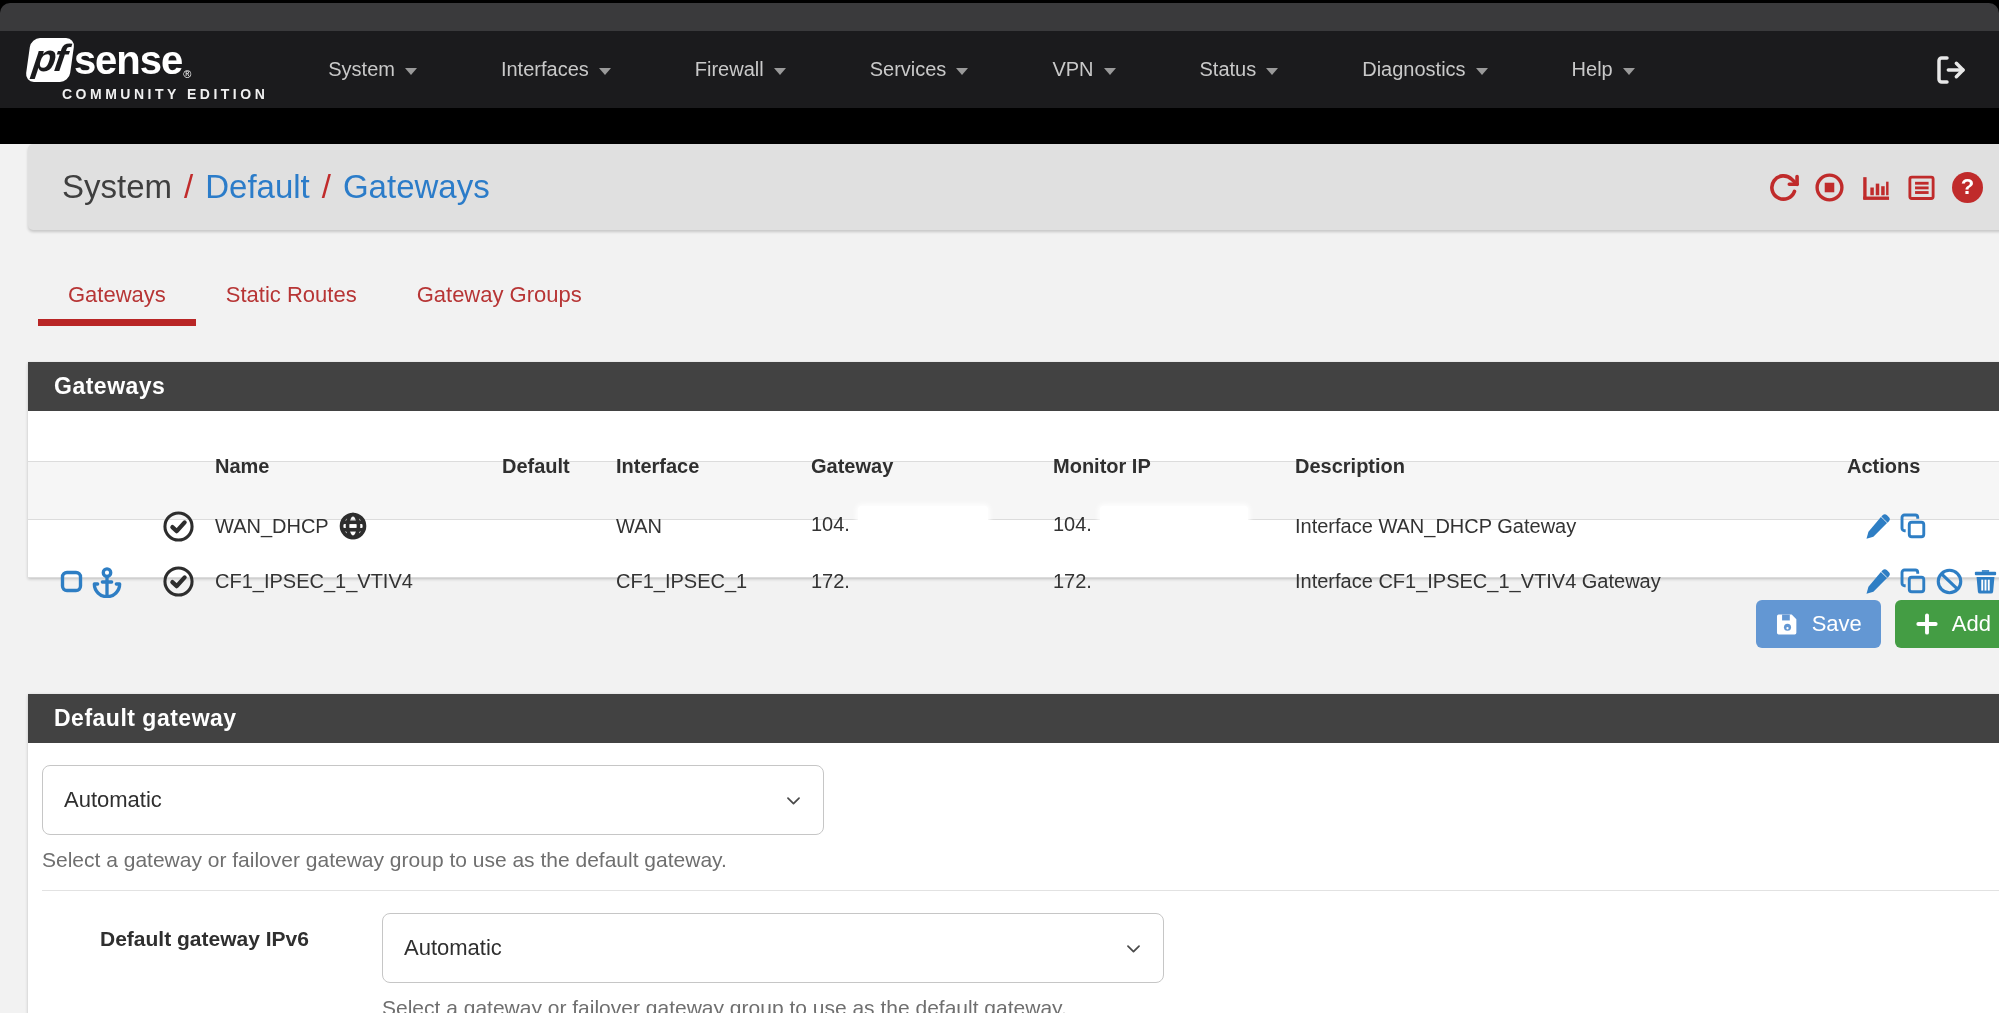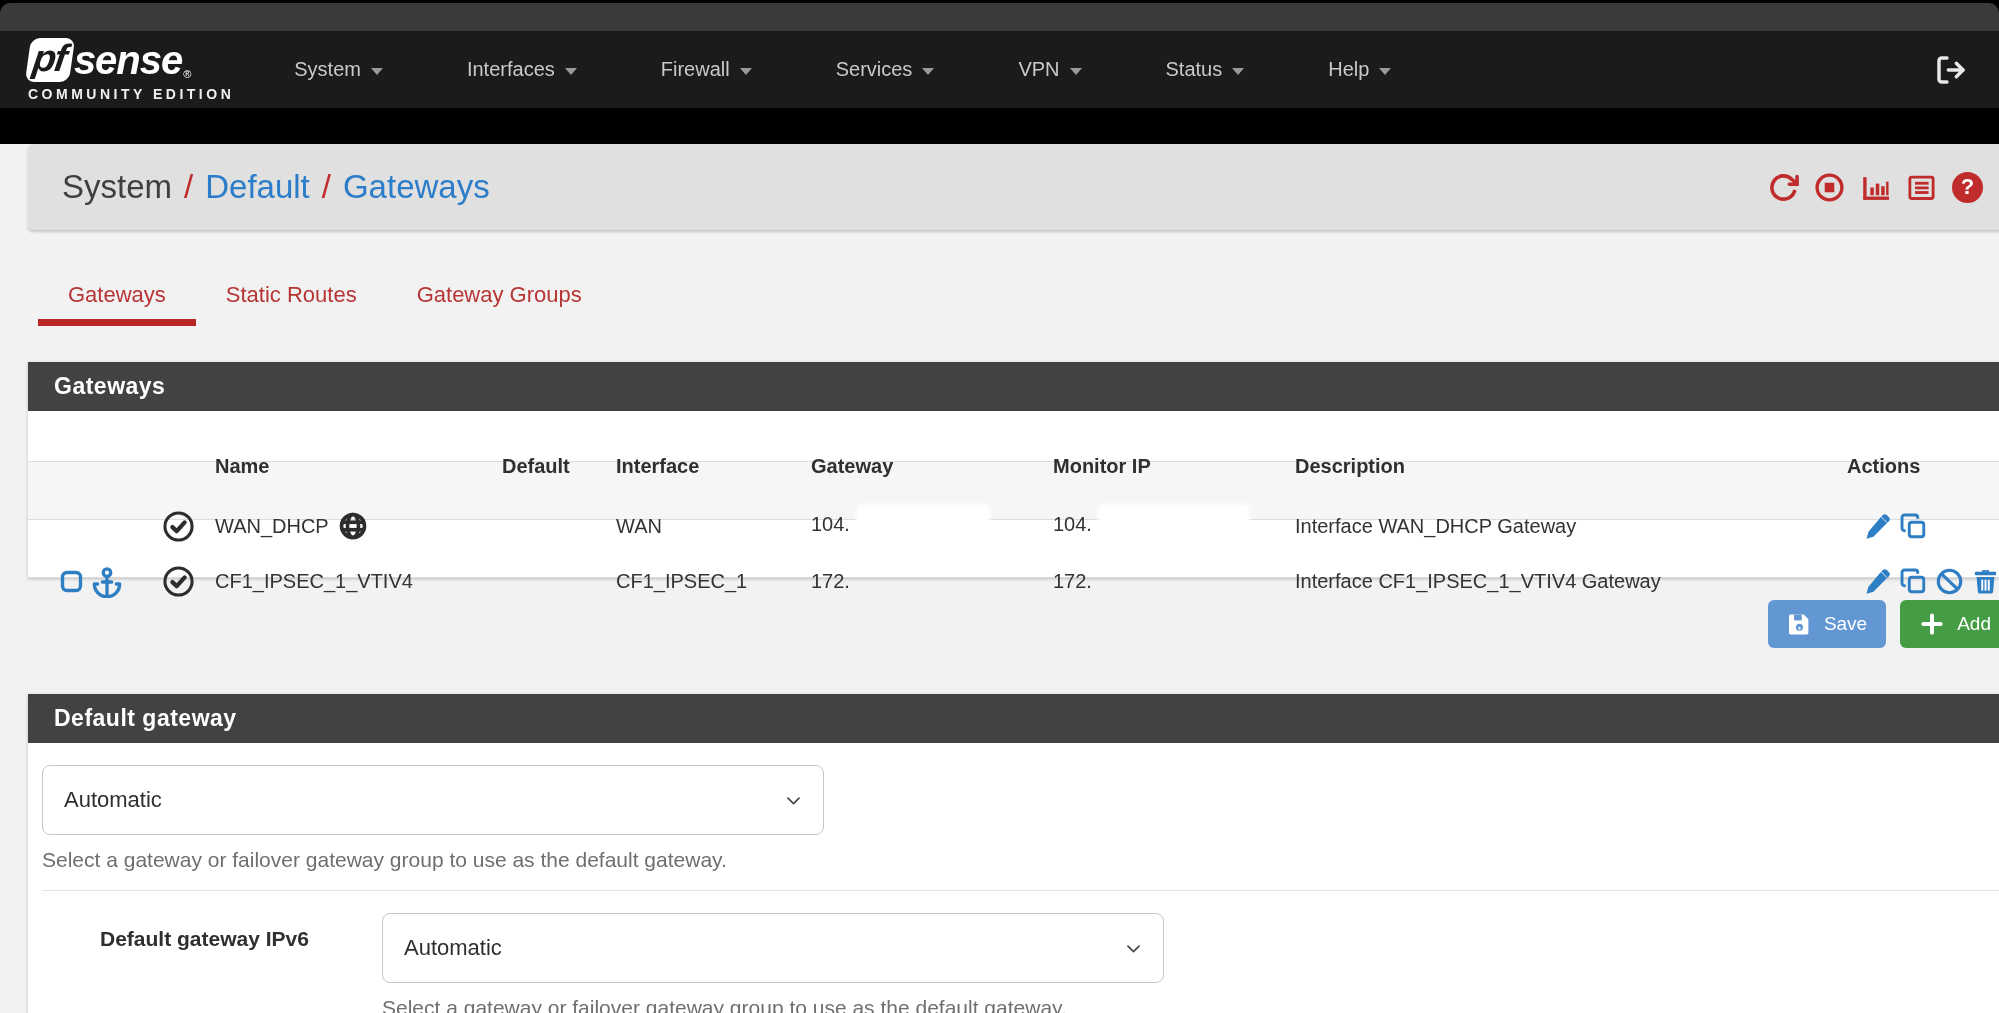--- a/index.html
+++ b/index.html
@@ -41,7 +41,7 @@
   }
   .brand-name {
     color: #fff; font-weight: bold; font-size: 40px;
-    letter-spacing: -1px; line-height: 1; font-style: italic;
+    letter-spacing: -1px; line-height: 1;
   }
   .brand-reg { color: #fff; font-size: 11px; align-self: flex-end; margin: 0 0 2px 1px; }
   .brand-tagline {

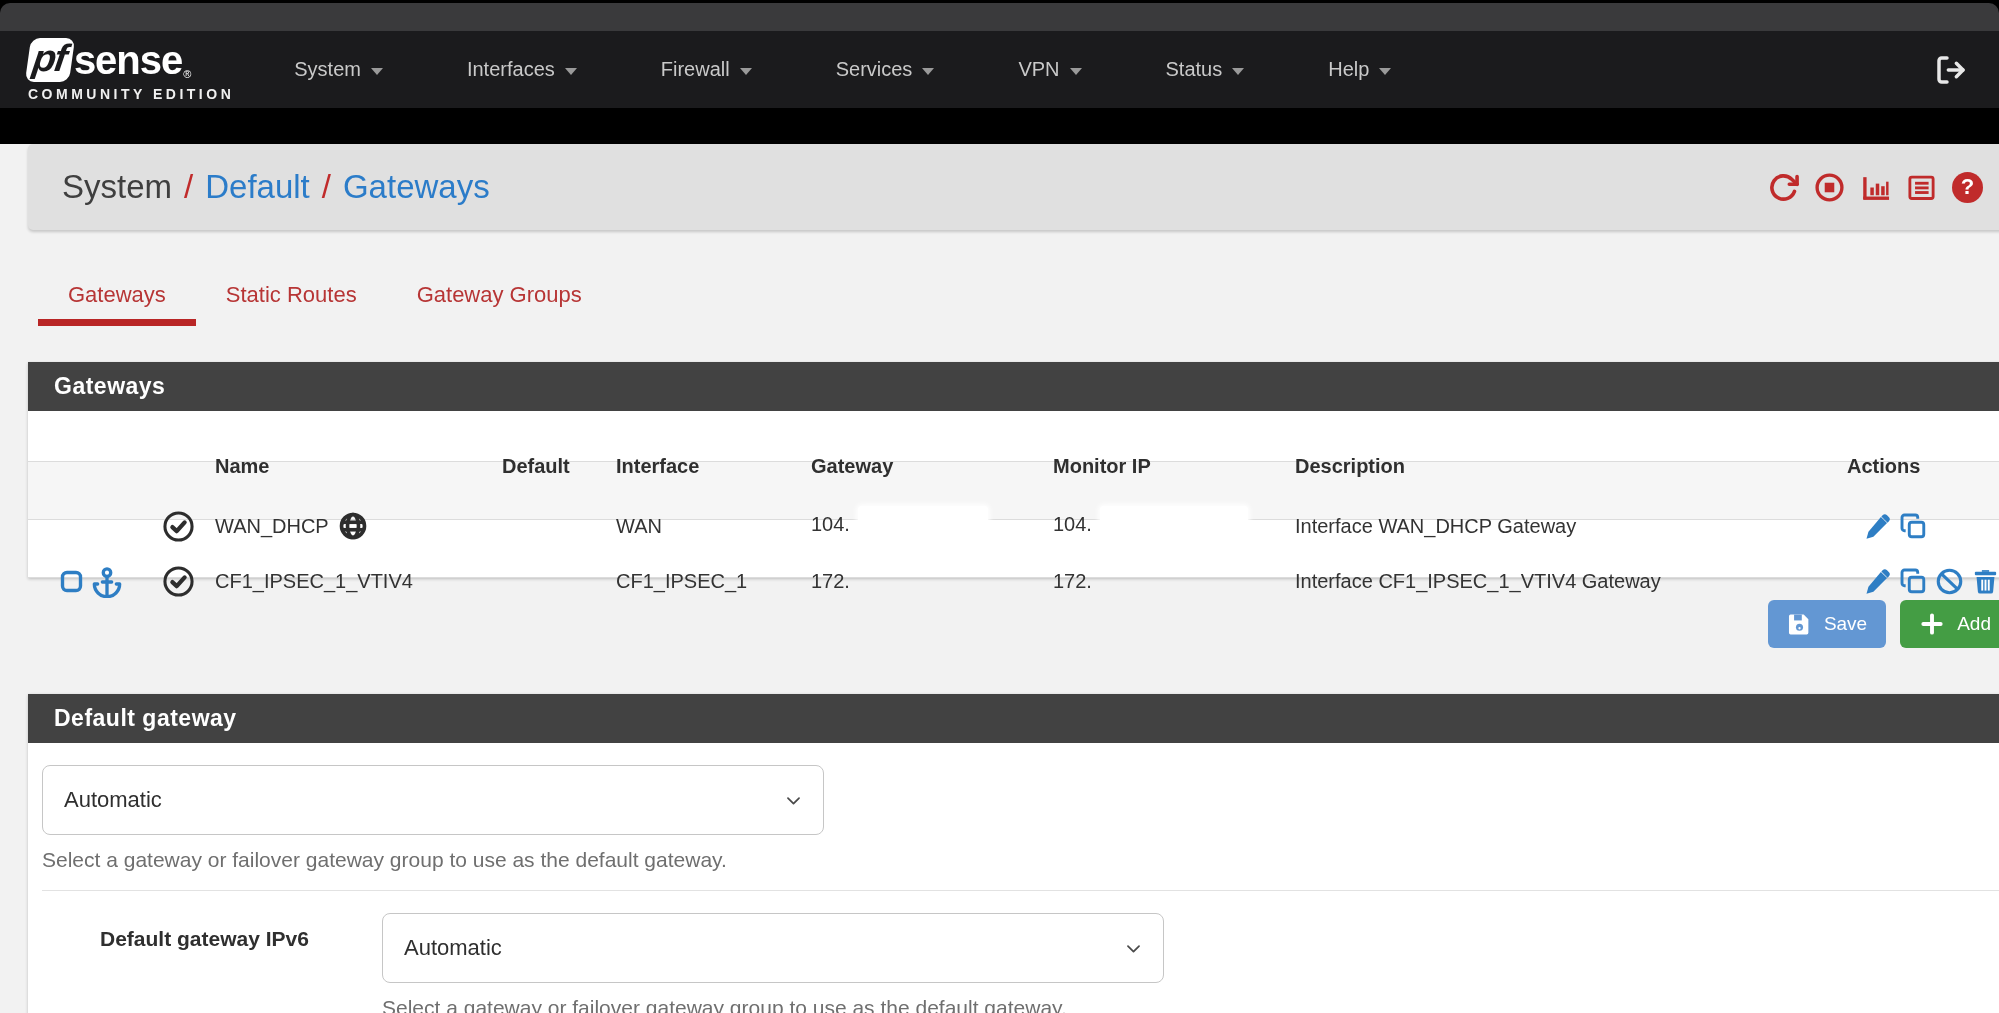--- a/index.html
+++ b/index.html
@@ -221,6 +221,10 @@
         <span class="nav-caret"></span>
     </div>
     <div class="nav-item">
+      <span>Diagnostics</span>
+        <span class="nav-caret"></span>
+    </div>
+    <div class="nav-item">
       <span>Help</span>
         <span class="nav-caret"></span>
     </div>

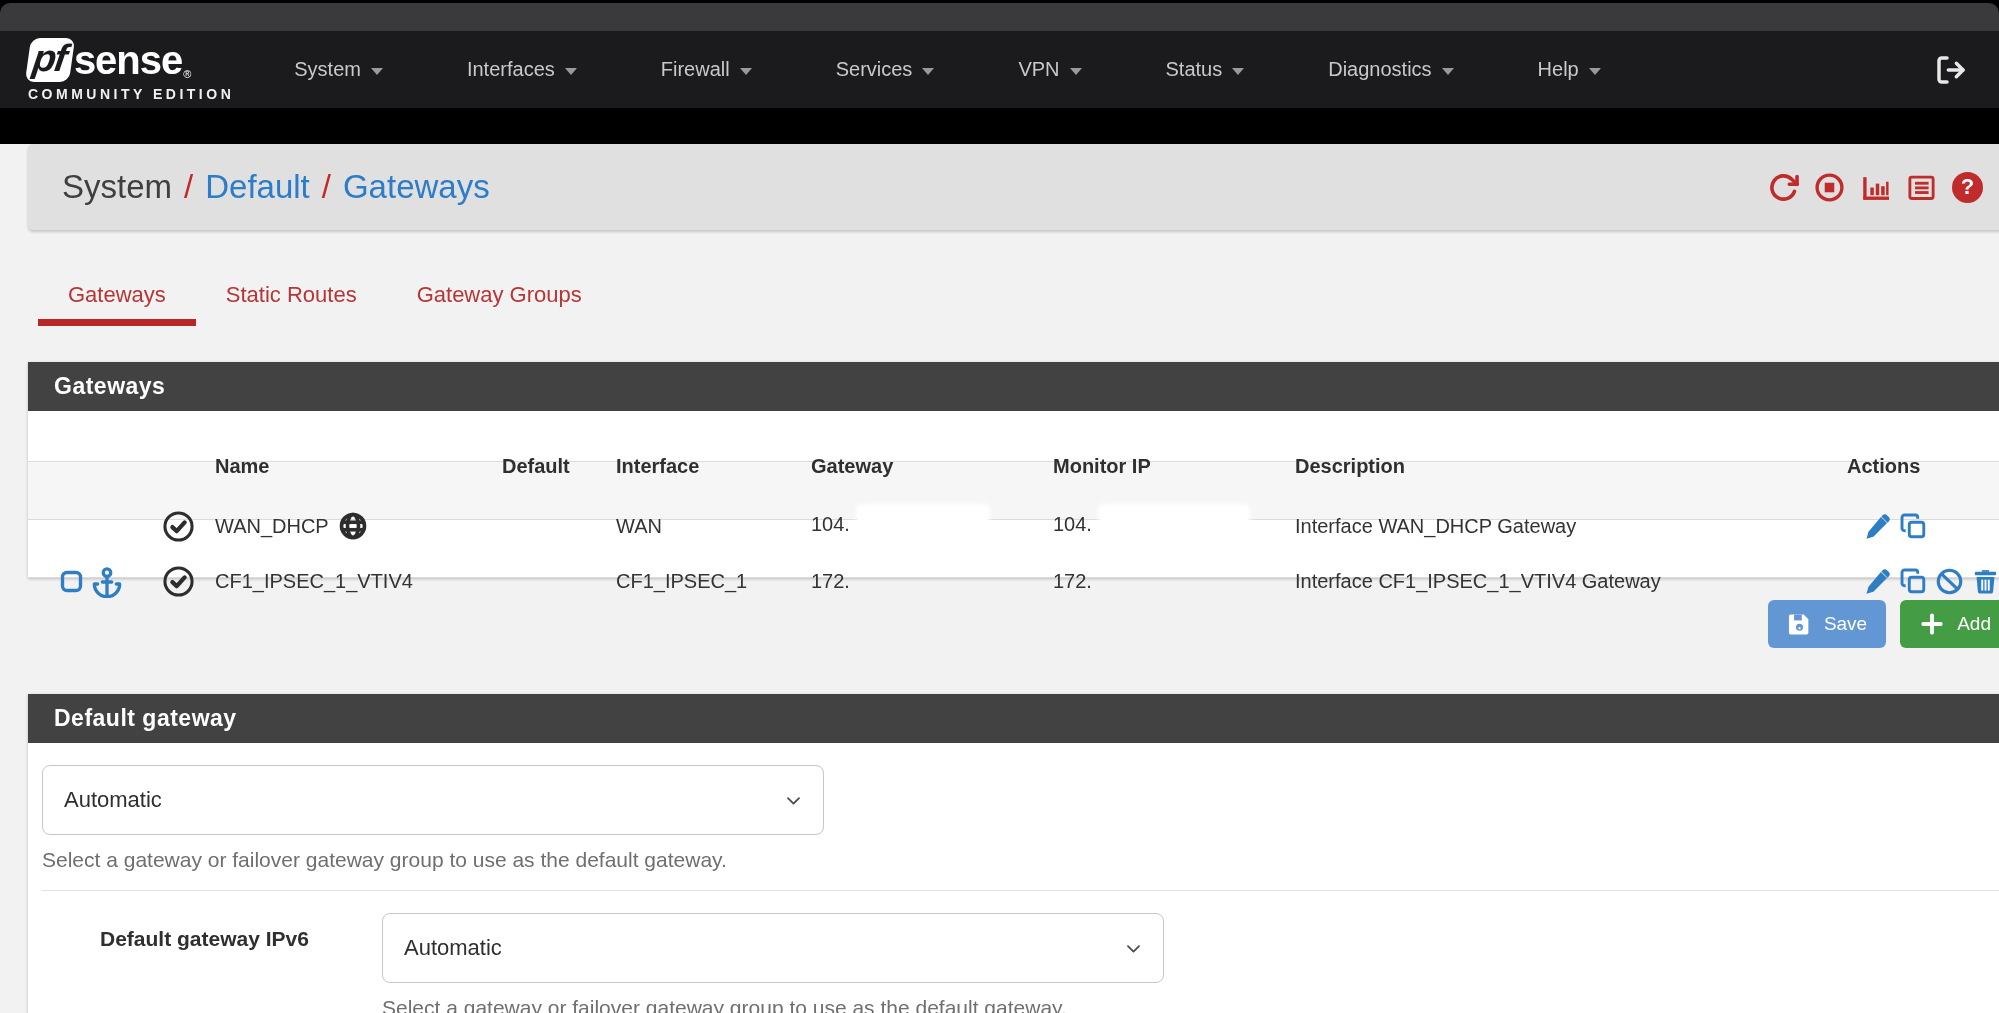--- a/index.html
+++ b/index.html
@@ -46,7 +46,7 @@
   .brand-reg { color: #fff; font-size: 11px; align-self: flex-end; margin: 0 0 2px 1px; }
   .brand-tagline {
     color: #f0f0f0; font-size: 14px; font-weight: bold;
-    letter-spacing: 3.5px; white-space: nowrap;
+    letter-spacing: 3.5px; white-space: nowrap; margin-left: 34px;
   }
   .nav-items { display: flex; margin-left: 18px; align-items: center; }
   .nav-item {

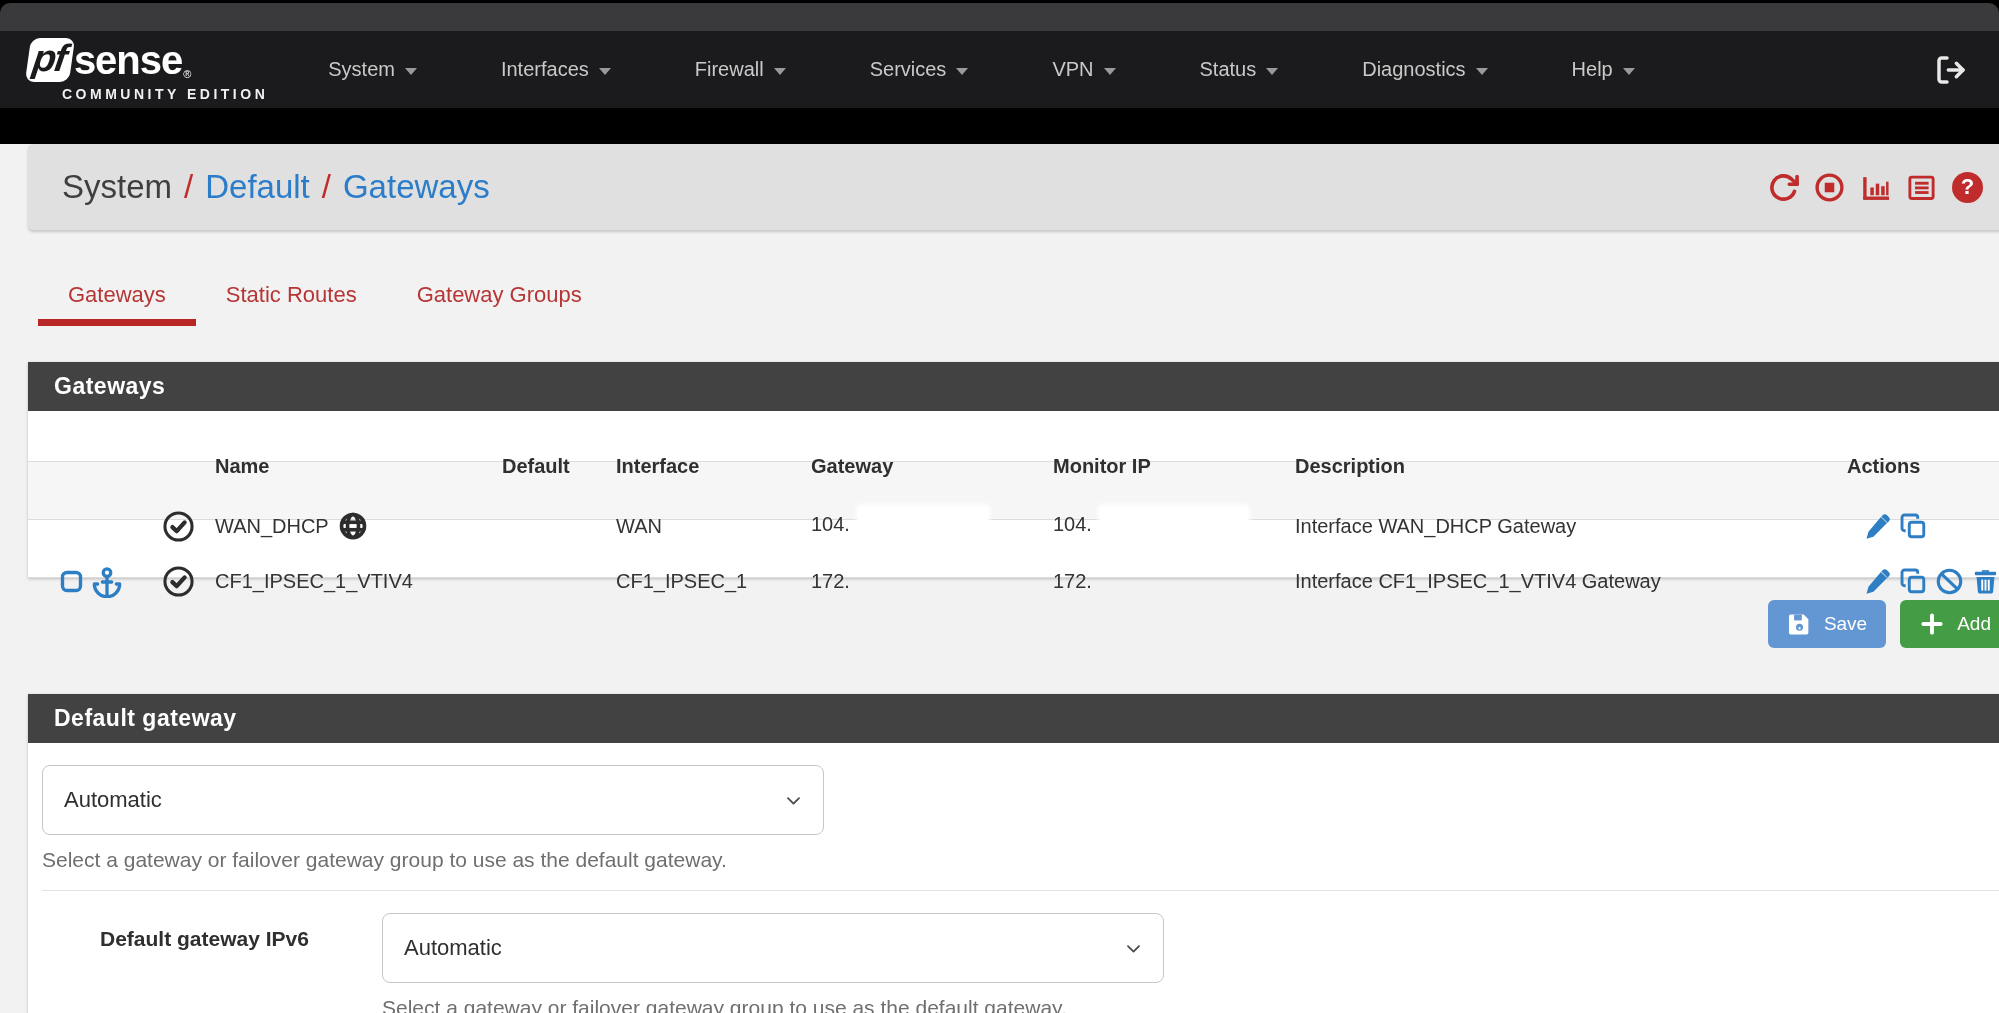--- a/index.html
+++ b/index.html
@@ -151,7 +151,7 @@
   }
   .btn {
     height: 48px; border: none; border-radius: 6px;
-    color: #fff; font-size: 19px; font-family: inherit;
+    color: #fff; font-size: 22px; font-family: inherit;
     display: flex; align-items: center; gap: 12px;
     padding: 0 19px; cursor: pointer; white-space: nowrap;
   }

